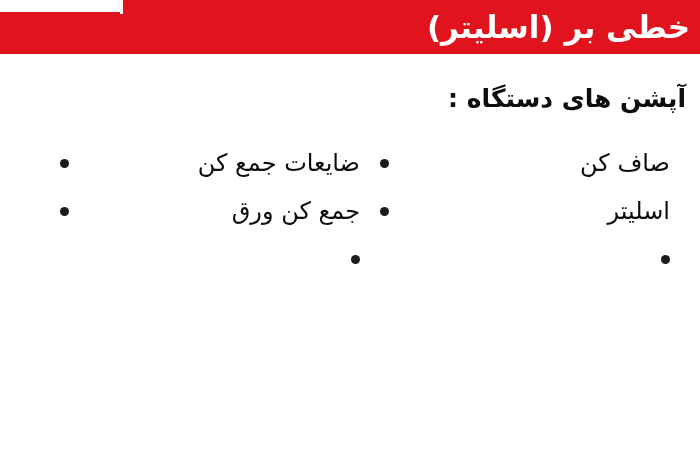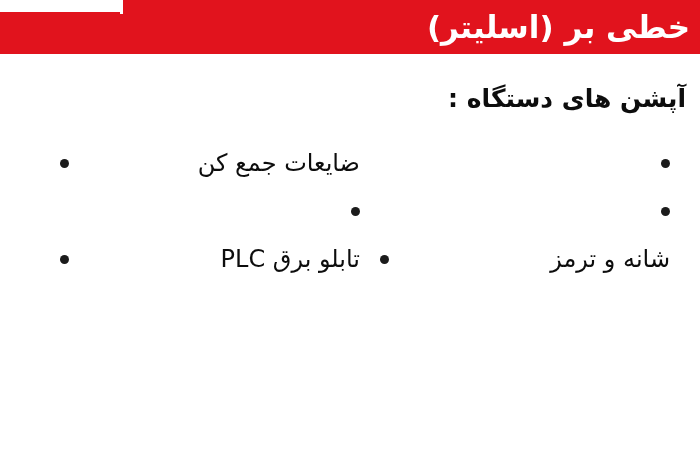--- a/index.html
+++ b/index.html
@@ -141,6 +141,7 @@
 
     <div class="col col-right">
       <div class="opt-row">
+        <span class="opt-label">صاف کن</span>
         <span class="bullet"></span>
       </div>
       <div class="opt-row">

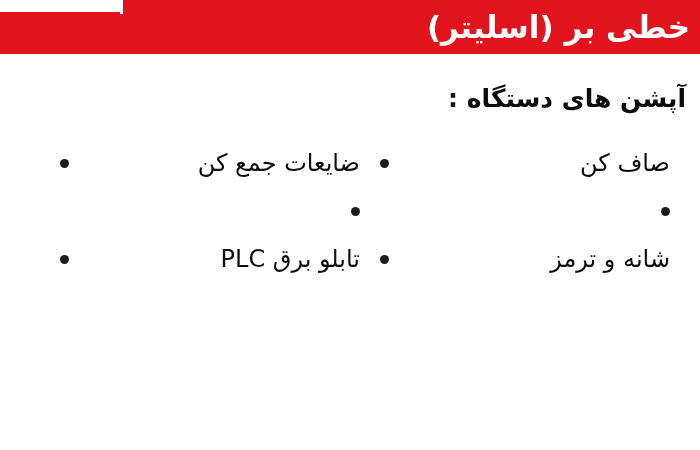--- a/index.html
+++ b/index.html
@@ -159,6 +159,7 @@
         <span class="bullet"></span>
       </div>
       <div class="opt-row">
+        <span class="opt-label">جمع کن ورق</span>
         <span class="bullet"></span>
       </div>
       <div class="opt-row">

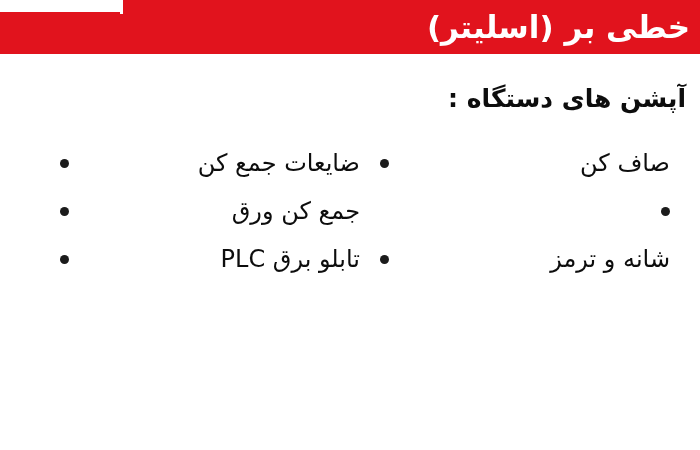--- a/index.html
+++ b/index.html
@@ -145,6 +145,7 @@
         <span class="bullet"></span>
       </div>
       <div class="opt-row">
+        <span class="opt-label">اسلیتر</span>
         <span class="bullet"></span>
       </div>
       <div class="opt-row">

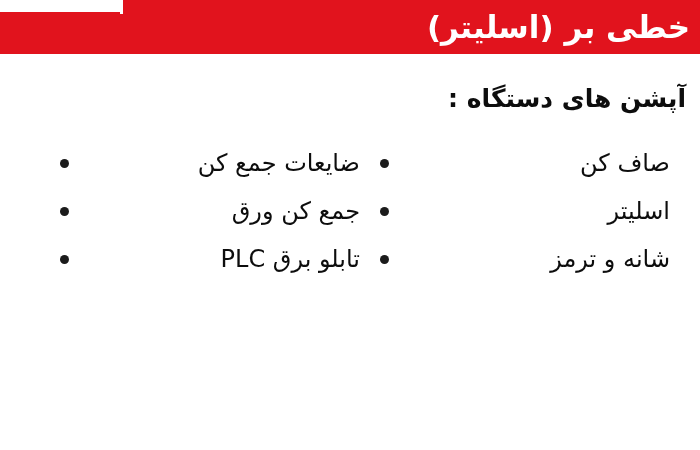--- a/index.html
+++ b/index.html
@@ -164,7 +164,6 @@
         <span class="bullet"></span>
       </div>
       <div class="opt-row">
-        <span class="opt-label">تابلو برق PLC</span>
         <span class="bullet"></span>
       </div>
     </div>

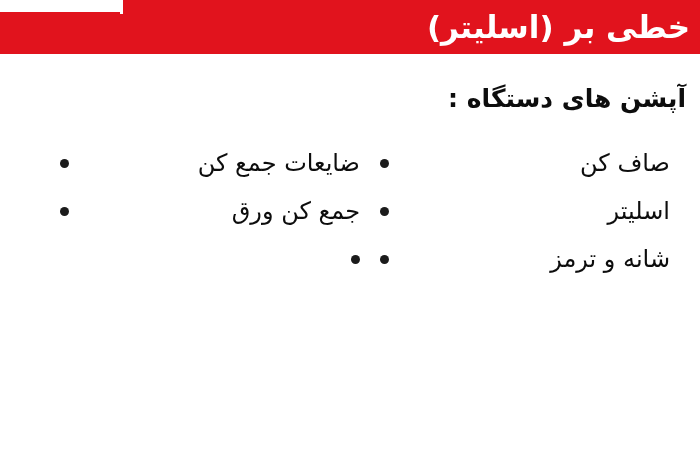--- a/index.html
+++ b/index.html
@@ -149,7 +149,6 @@
         <span class="bullet"></span>
       </div>
       <div class="opt-row">
-        <span class="opt-label">شانه و ترمز</span>
         <span class="bullet"></span>
       </div>
     </div>

